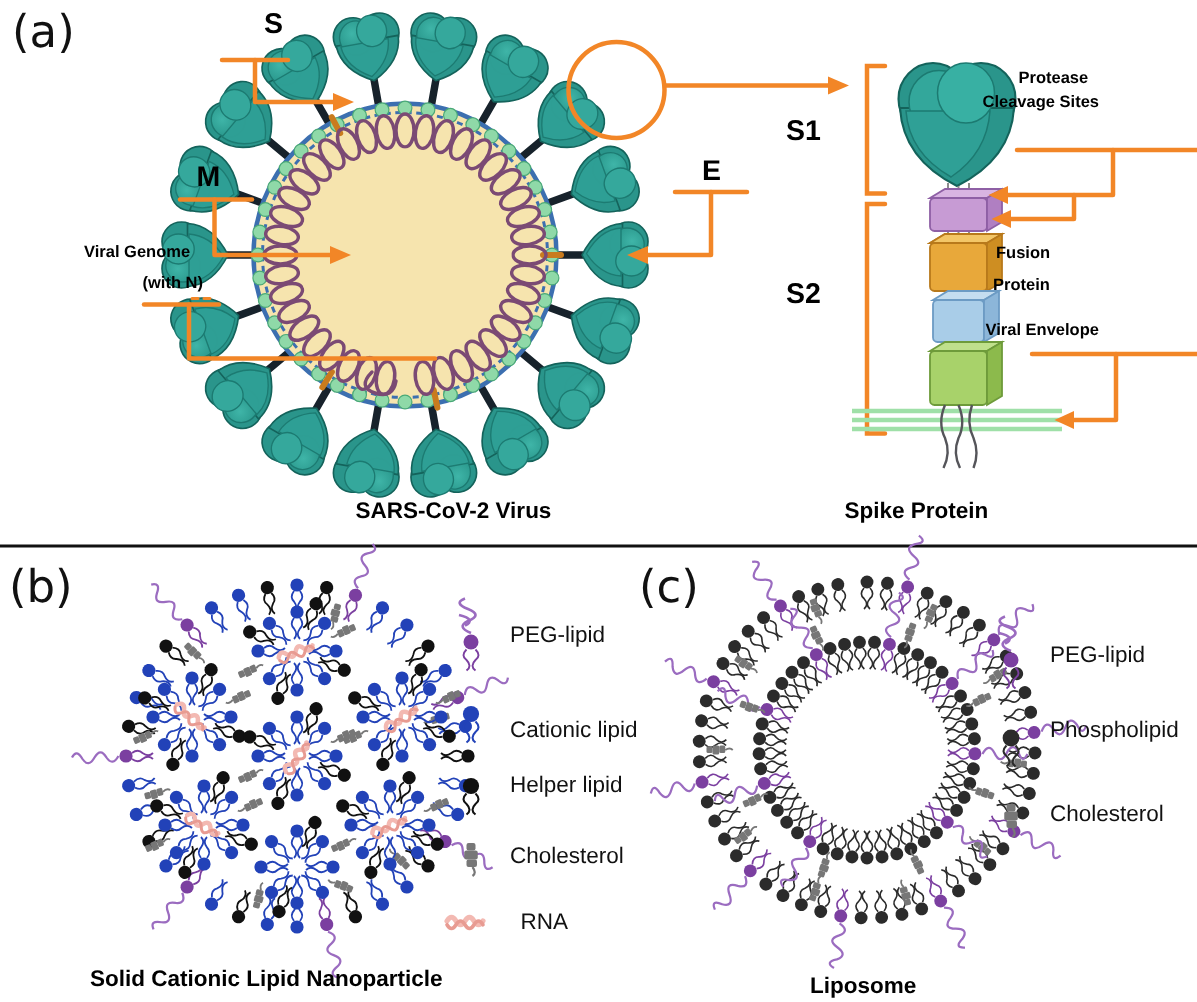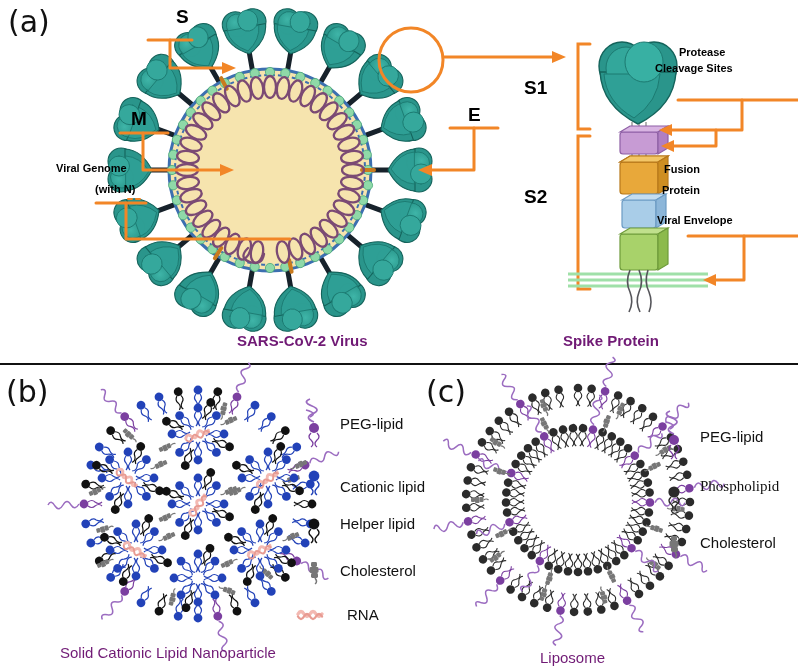--- a/index.html
+++ b/index.html
@@ -15,7 +15,7 @@
     font-family:"DejaVu Sans",sans-serif;letter-spacing:0px;
   }
   .caption{
-    position:absolute;font-size:15px;font-weight:bold;color:#701a75;
+    position:absolute;font-size:15px;font-weight:bold;color:#000000;
     text-align:center;white-space:nowrap;
   }
   .caption.light{font-weight:400;font-size:15px;text-align:right;}

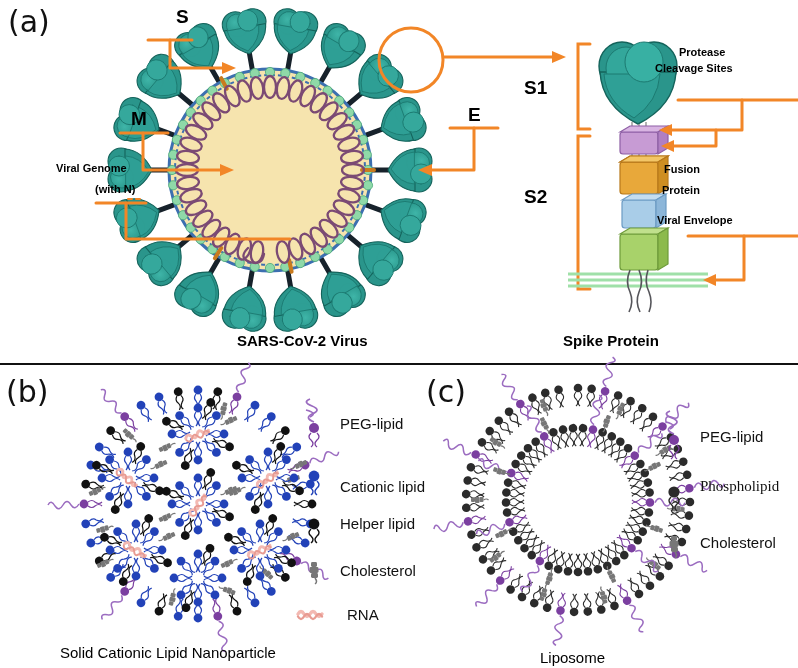--- a/index.html
+++ b/index.html
@@ -1426,7 +1426,7 @@
     </svg>
 
     <div class="legend-item" style="left:44px;top:6px;">PEG-lipid</div>
-    <div class="legend-item" style="left:44px;top:56px;font-family:Liberation Serif, serif;">Phospholipid</div>
+    <div class="legend-item" style="left:44px;top:56px;">Phospholipid</div>
     <div class="legend-item" style="left:44px;top:112px;">Cholesterol</div>
   </div>
 

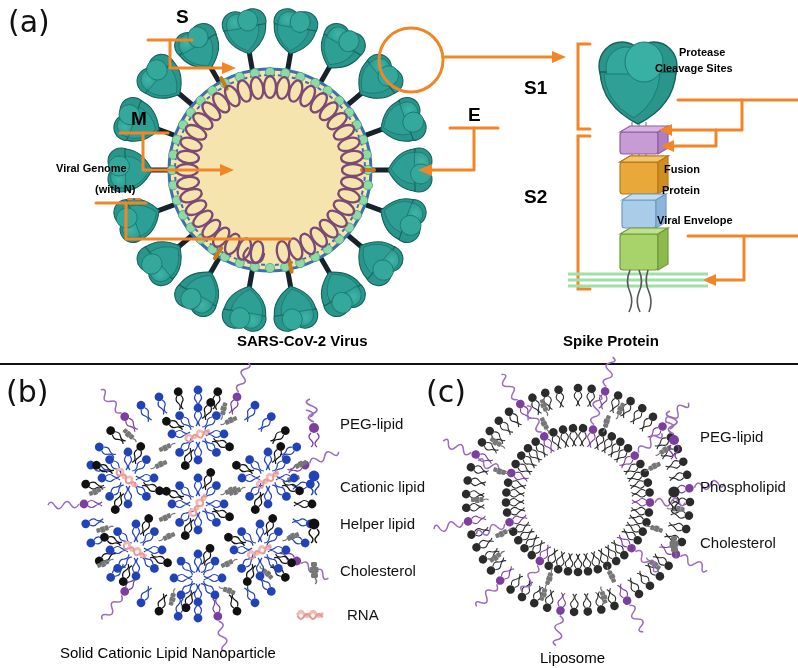--- a/index.html
+++ b/index.html
@@ -18,7 +18,7 @@
     position:absolute;font-size:15px;font-weight:bold;color:#000000;
     text-align:center;white-space:nowrap;
   }
-  .caption.light{font-weight:400;font-size:15px;text-align:right;}
+  .caption.light{font-weight:700;font-size:15px;text-align:right;}
   .lbl{
     position:absolute;font-size:11px;font-weight:bold;color:#000;
     white-space:nowrap;line-height:1.15;text-align:center;

